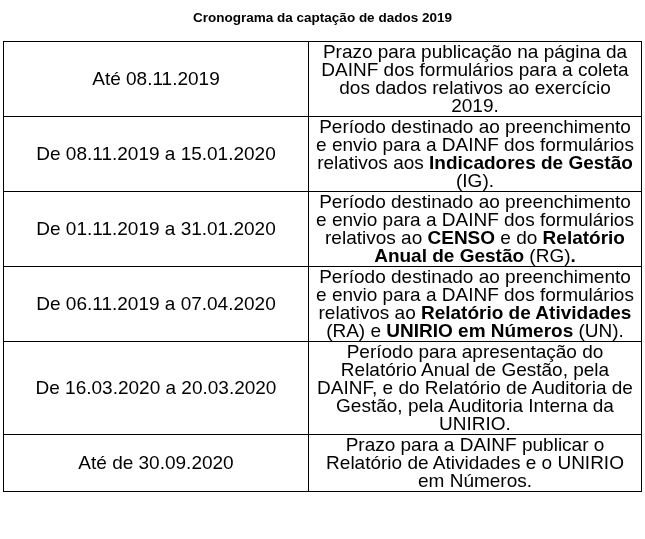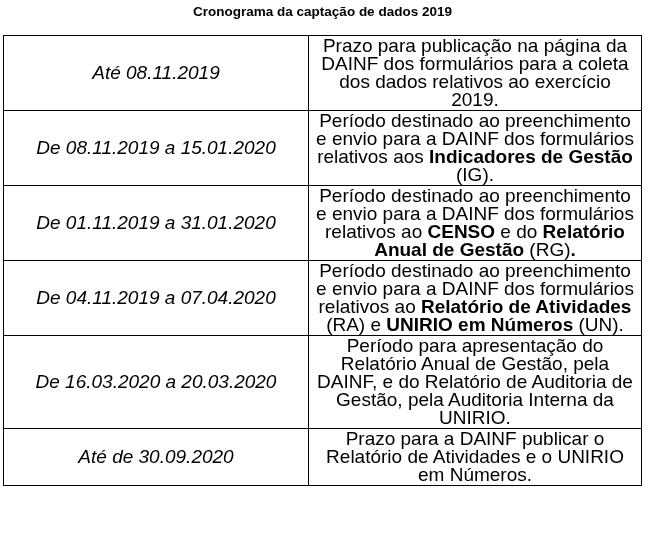--- a/index.html
+++ b/index.html
@@ -18,7 +18,7 @@
     width: 645px;
     height: 539px;
     box-sizing: border-box;
-    padding-top: 4px;
+    padding-top: 10px;
   }
   .title {
     font-size: 13.5px;

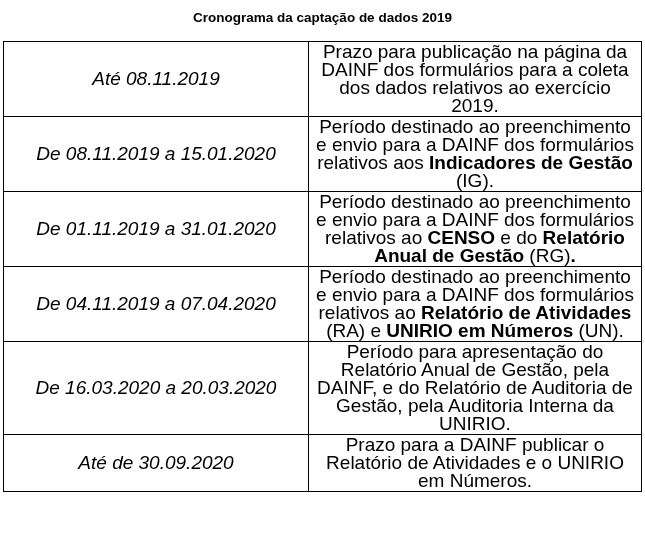--- a/index.html
+++ b/index.html
@@ -42,7 +42,6 @@
   }
   td.period-cell {
     width: 292px;
-    font-style: italic;
   }
   td.desc-cell {
     width: 320px;

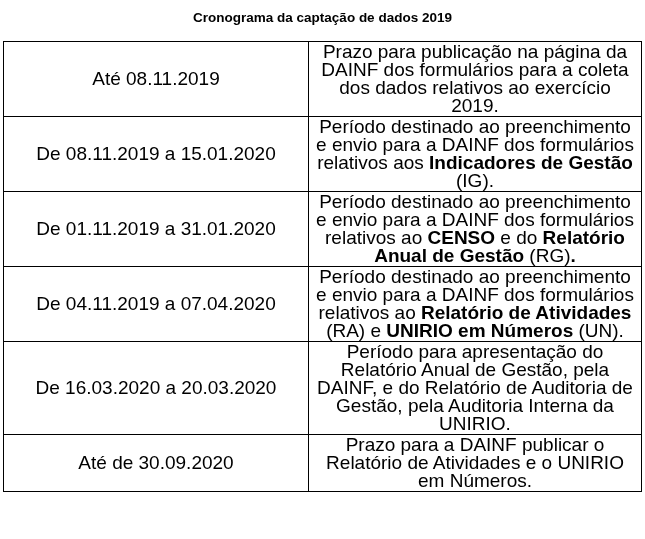--- a/index.html
+++ b/index.html
@@ -78,7 +78,7 @@
           <td class="desc-cell"><span>Período destinado ao preenchimento e envio para a DAINF dos formulários relativos ao </span><span class="bold">CENSO</span><span> e do </span><span class="bold">Relatório Anual de Gestão</span><span> (RG)</span><span class="bold">.</span></td>
         </tr>
         <tr>
-          <td class="period-cell">De 04.11.2019 a 07.04.2020</td>
+          <td class="period-cell">De 06.11.2019 a 07.04.2020</td>
           <td class="desc-cell"><span>Período destinado ao preenchimento e envio para a DAINF dos formulários relativos ao </span><span class="bold">Relatório de Atividades</span><span> (RA) e </span><span class="bold">UNIRIO em Números</span><span> (UN).</span></td>
         </tr>
         <tr>

